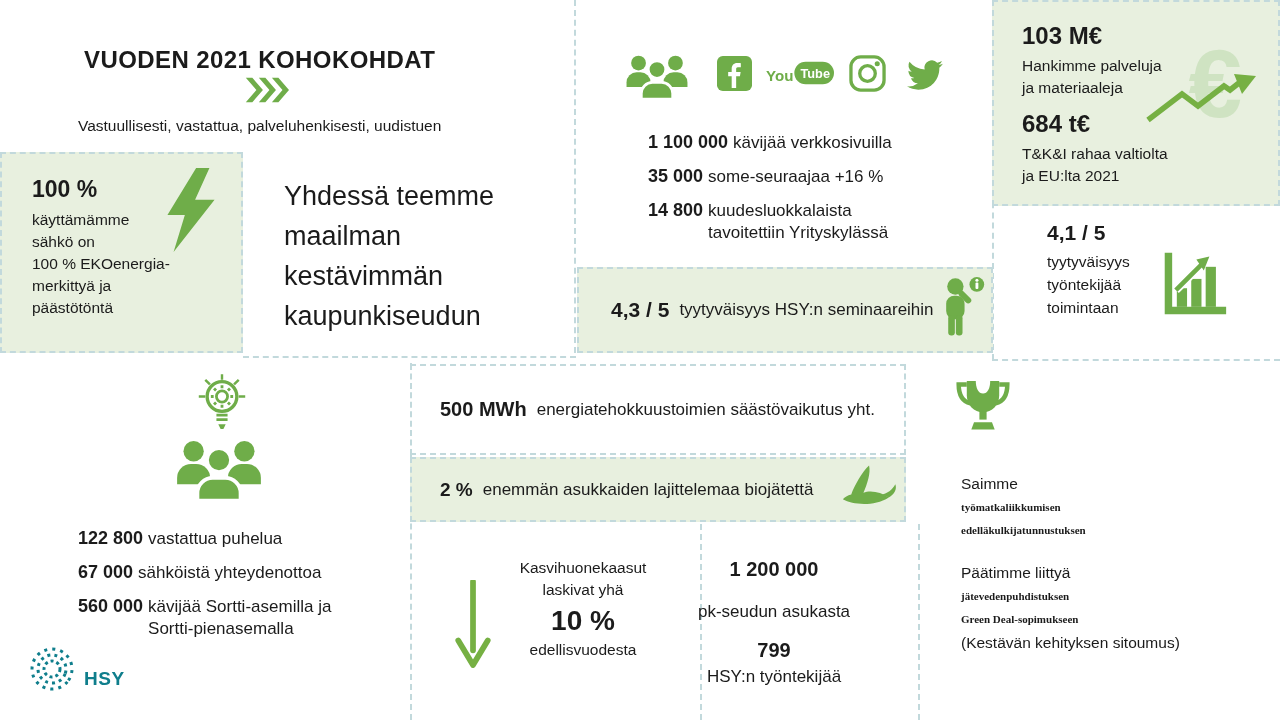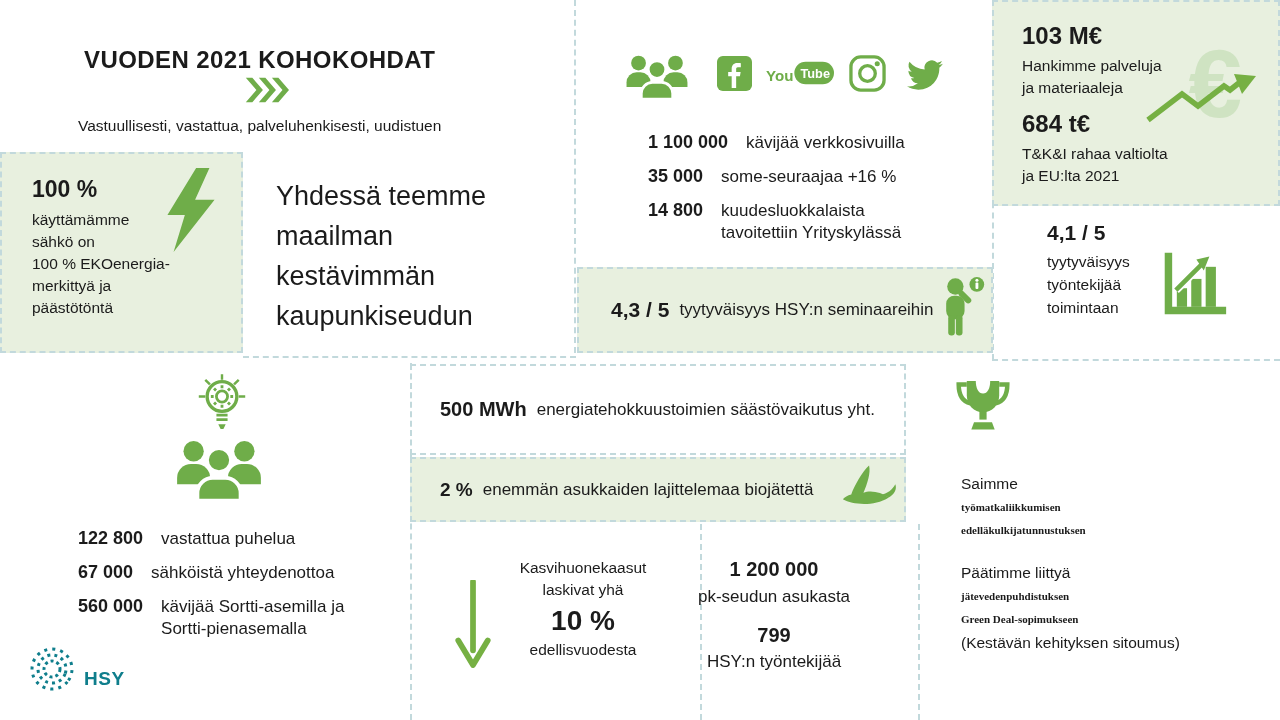--- a/index.html
+++ b/index.html
@@ -23,7 +23,7 @@
 .bigval{font-size:24px;font-weight:700;}
 .midval{font-size:21px;font-weight:700;white-space:nowrap;}
 .sublines{font-size:15.5px;line-height:22px;margin-top:5px;}
-.srow{display:flex;gap:18px;align-items:flex-start;margin-bottom:11px;}
+.srow{display:flex;gap:5px;align-items:flex-start;margin-bottom:11px;}
 .sval{font-weight:700;font-size:18px;white-space:nowrap;line-height:22px;}
 .slab{font-size:17px;line-height:22px;padding-top:1px;}
 .euro{position:absolute;right:38px;top:36px;font-size:96px;font-weight:700;

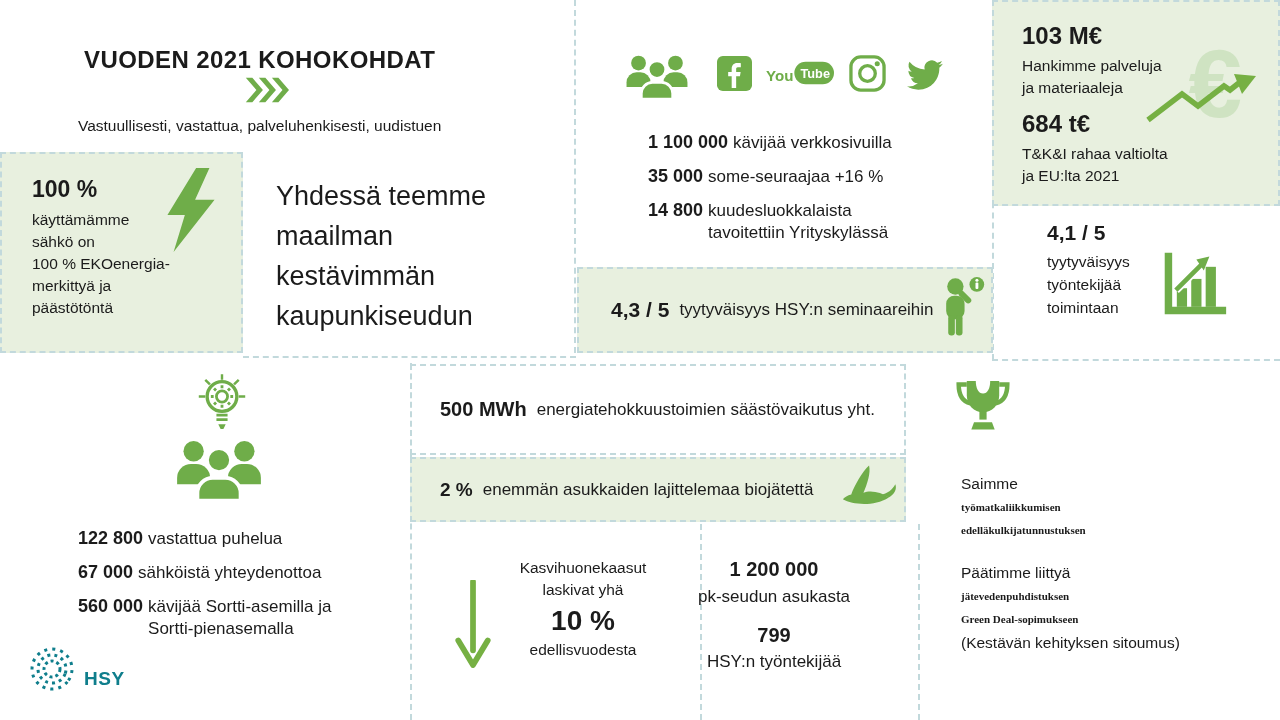--- a/index.html
+++ b/index.html
@@ -98,7 +98,7 @@
     <path fill="#6FAD49" d="M33 0 L5 46 h17 L11 82 L51 31 H32 L46 0 Z"></path>
   </svg>
 
-  <div class="abs mission" style="left:276px;top:176px">
+  <div class="abs mission" style="left:284px;top:176px">
     <div>Yhdessä teemme</div>
     <div>maailman</div>
     <div>kestävimmän</div>

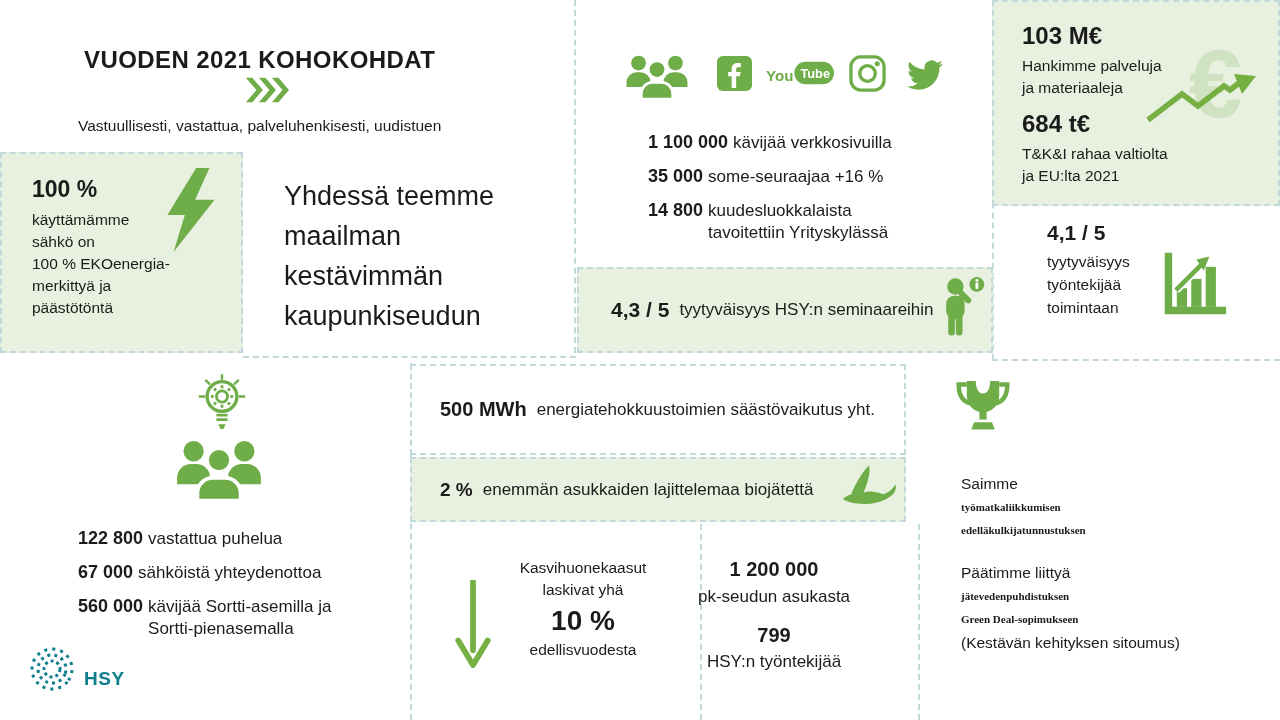--- a/index.html
+++ b/index.html
@@ -267,7 +267,7 @@
 
   <div class="abs center" style="left:664px;top:558px;width:220px">
     <div style="font-size:20px;font-weight:700">1 200 000</div>
-    <div style="font-size:17px;margin:6px 0 17px">pk-seudun asukasta</div>
+    <div style="font-size:17px;margin:21px 0 17px">pk-seudun asukasta</div>
     <div style="font-size:20px;font-weight:700">799</div>
     <div style="font-size:17px;margin-top:5px">HSY:n työntekijää</div>
   </div>

